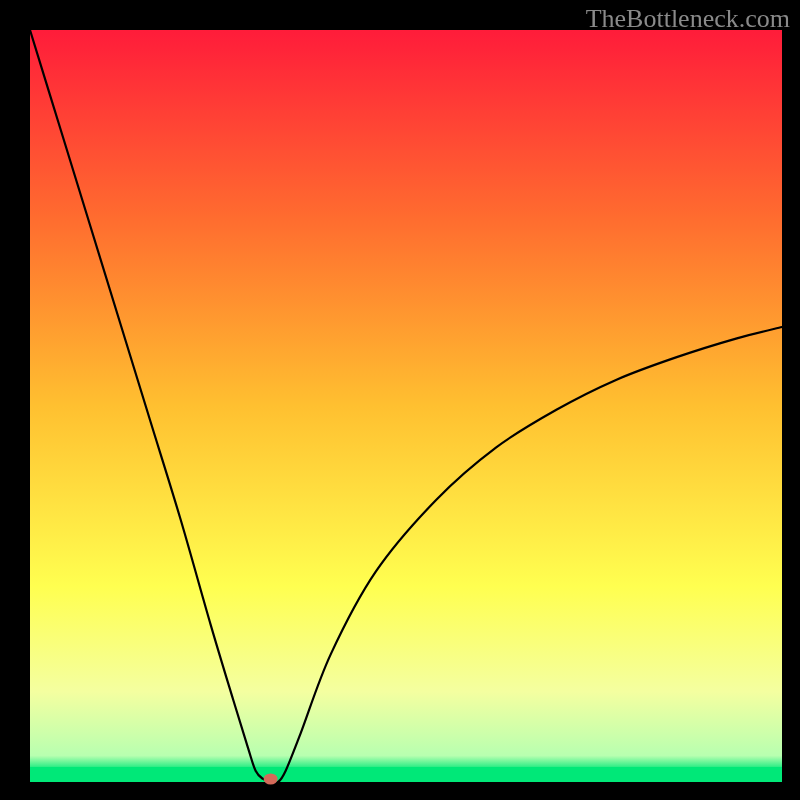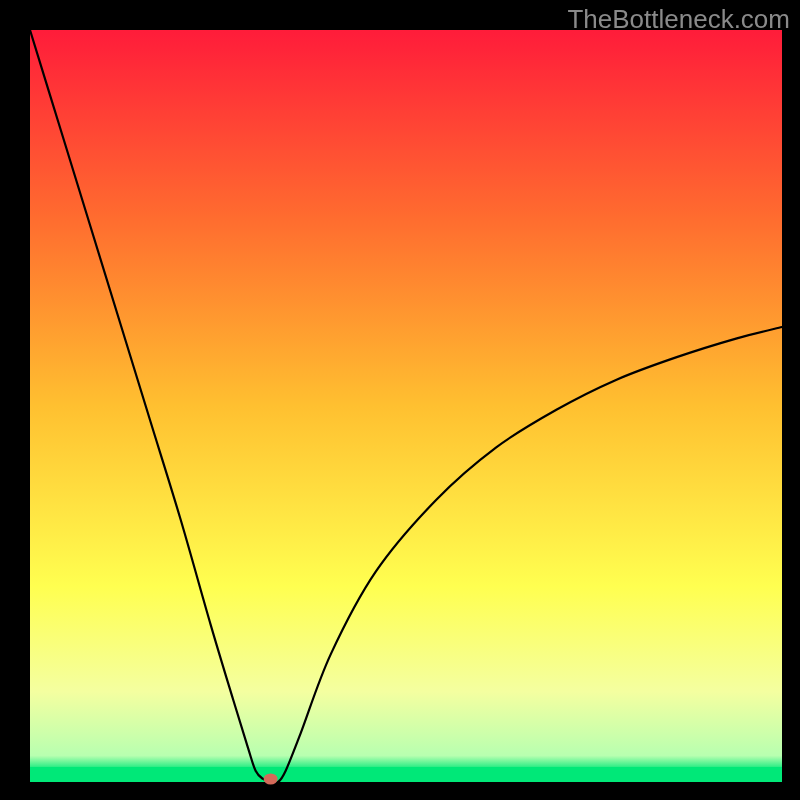--- a/index.html
+++ b/index.html
@@ -29,7 +29,7 @@
     right: 10px;
     font-size: 26px;
     color: #8a8a8a;
-    font-family: Liberation Sans, sans-serif;
+    font-family: Liberation Serif, serif;
     letter-spacing: 0px;
     user-select: none;
   }

